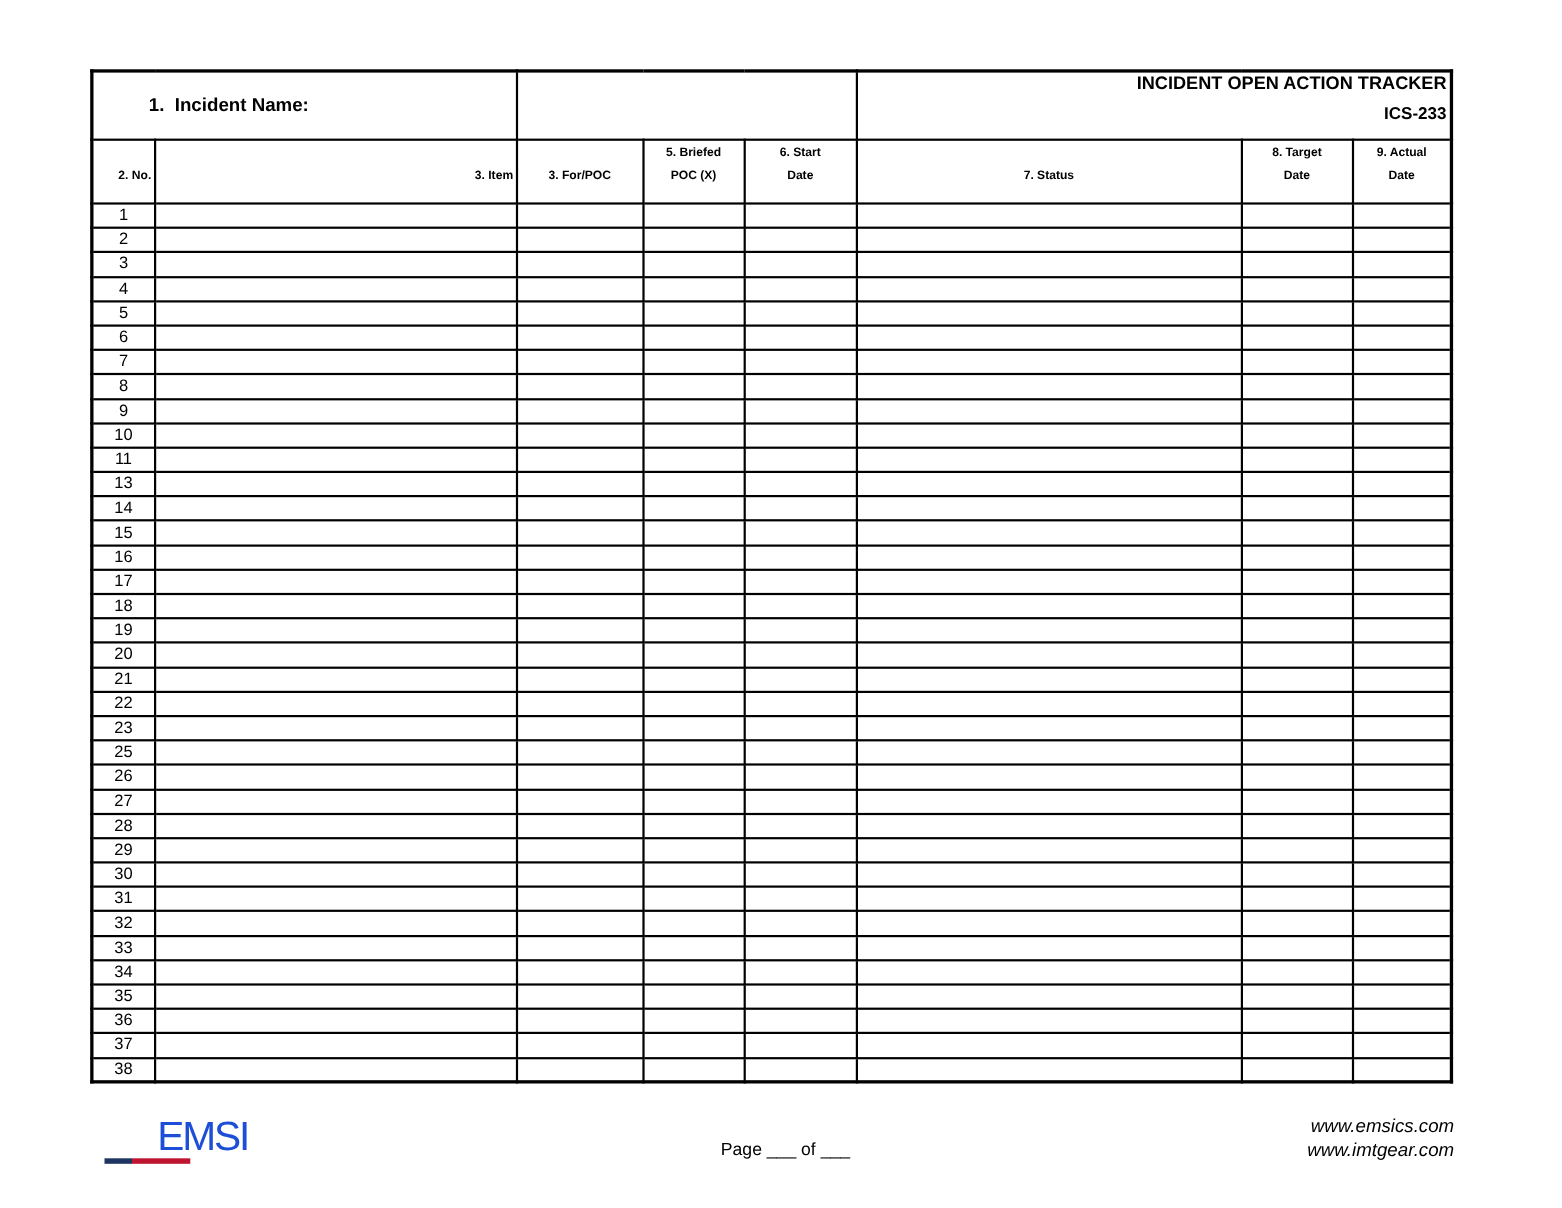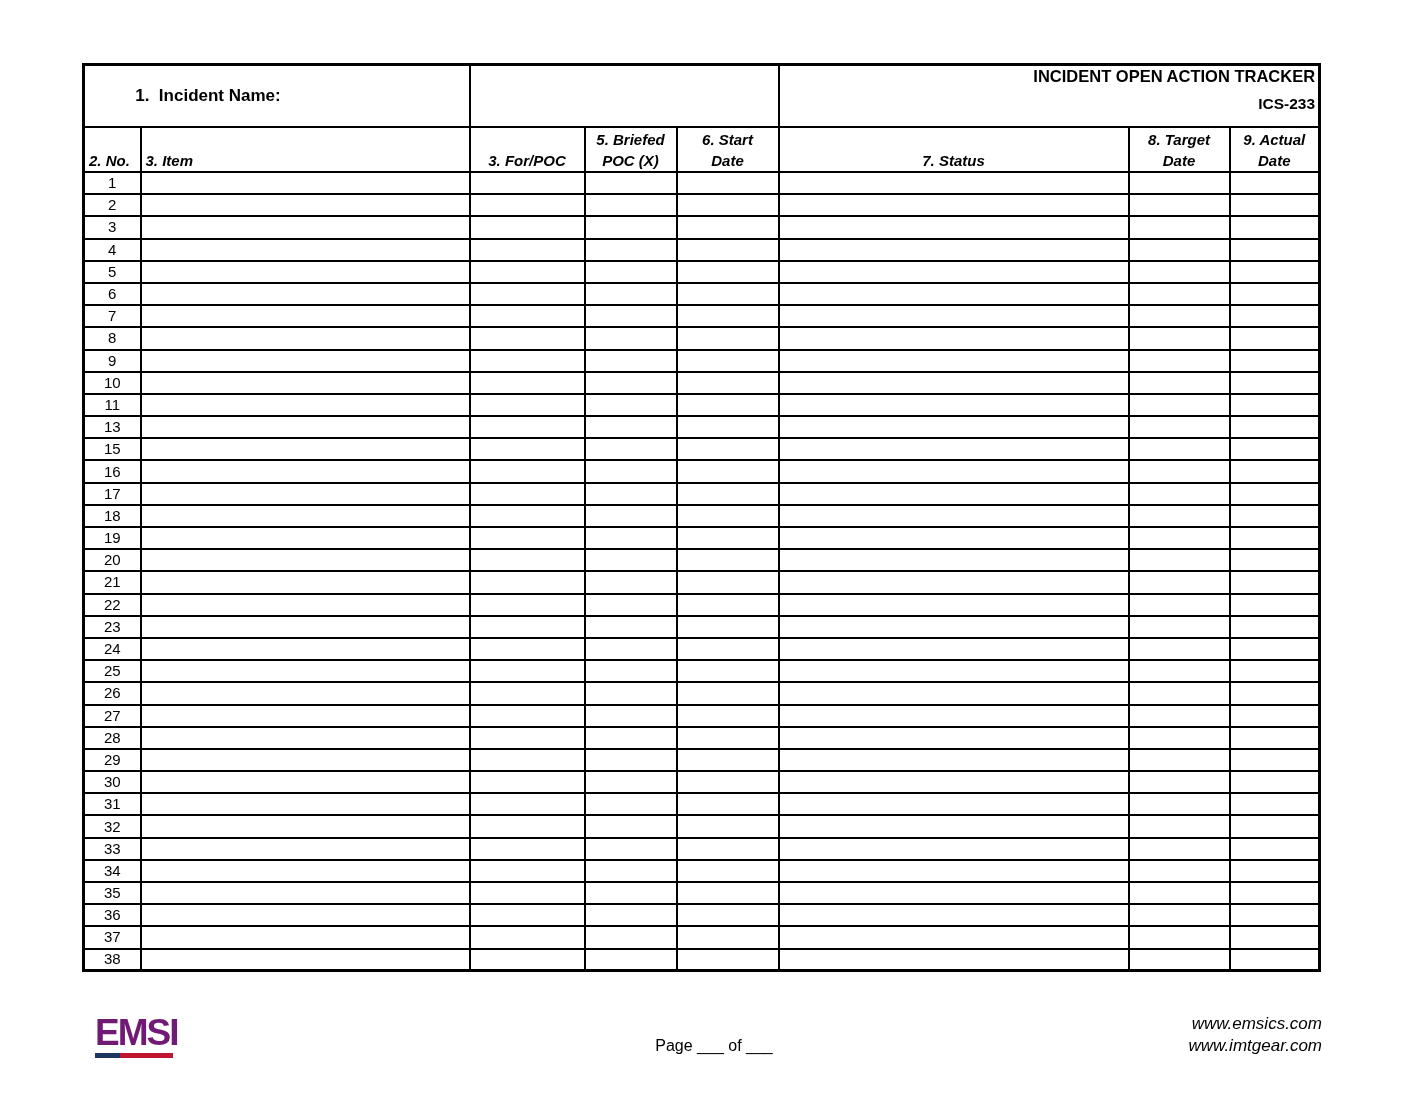--- a/index.html
+++ b/index.html
@@ -37,9 +37,8 @@
 
   .colhead-row th {
     vertical-align: bottom; text-align: center;
-    font-weight: bold; font-size: 15px; line-height: 21px;
-    padding: 1px 2px 0;
-    font-style: italic;
+    font-weight: bold; font-size: 11px; line-height: 21px;
+    padding: 1px 2px 13px;
   }
   .colhead-row th.h-left { text-align: left; padding-left: 4px; }
 

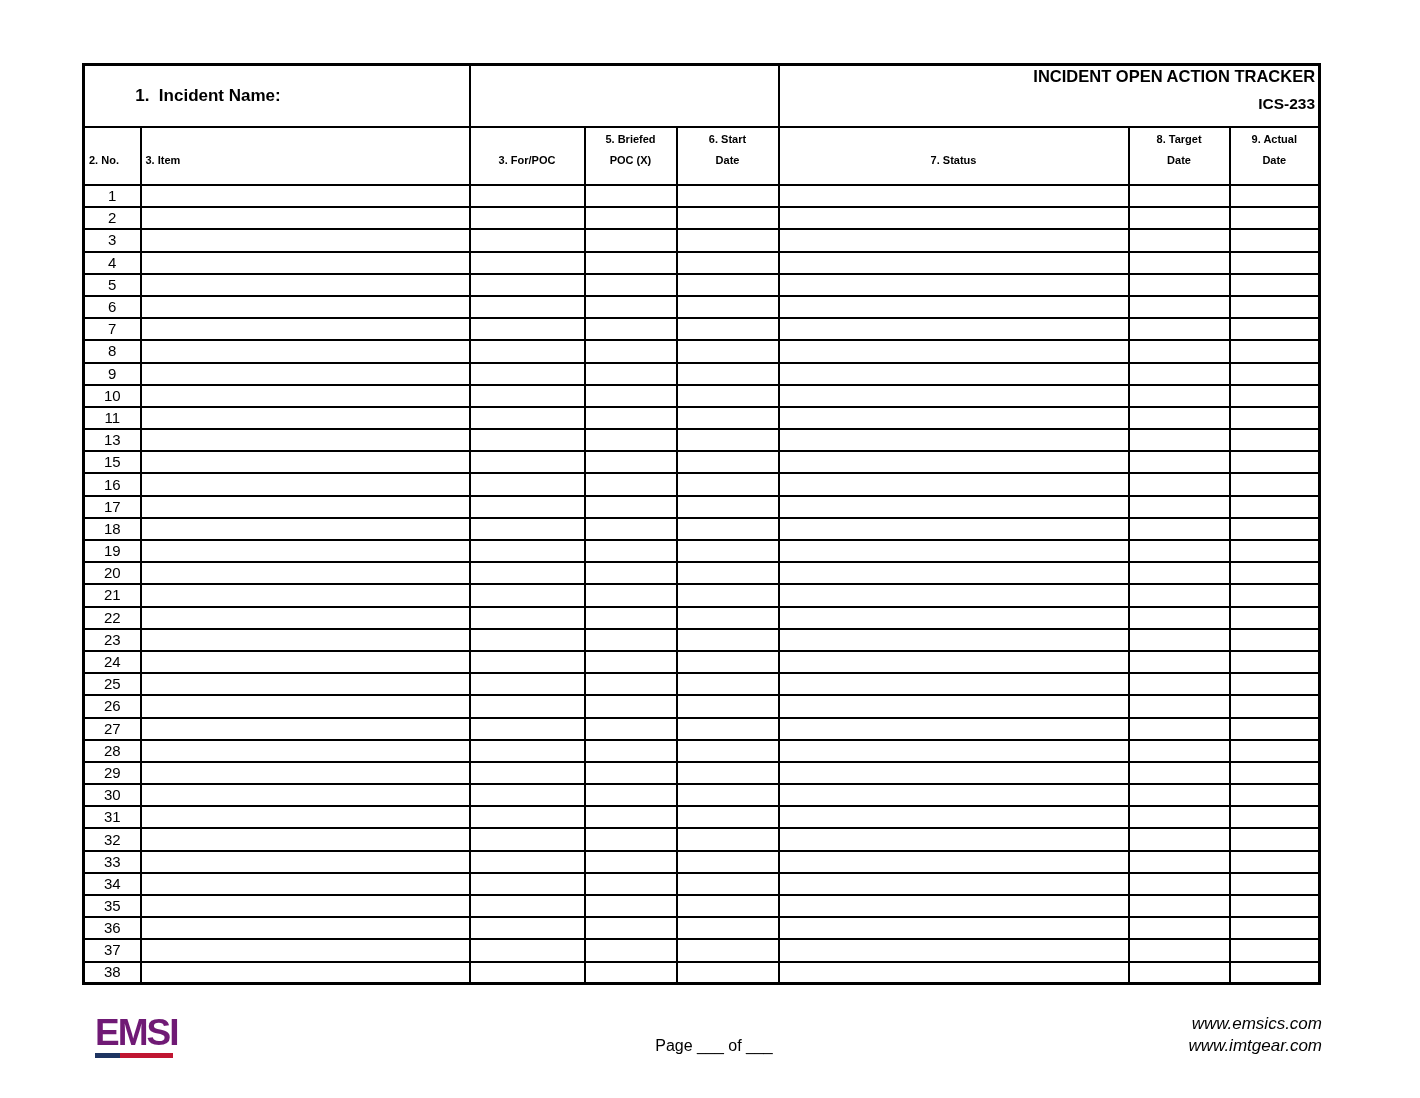--- a/index.html
+++ b/index.html
@@ -40,7 +40,7 @@
     font-weight: bold; font-size: 11px; line-height: 21px;
     padding: 1px 2px 13px;
   }
-  .colhead-row th.h-left { text-align: left; padding-left: 4px; }
+  .colhead-row th.h-left { text-align: right; padding-left: 4px; }
 
   tbody td.num { text-align: center; font-size: 15px; line-height: 18px; font-weight: normal; }
 

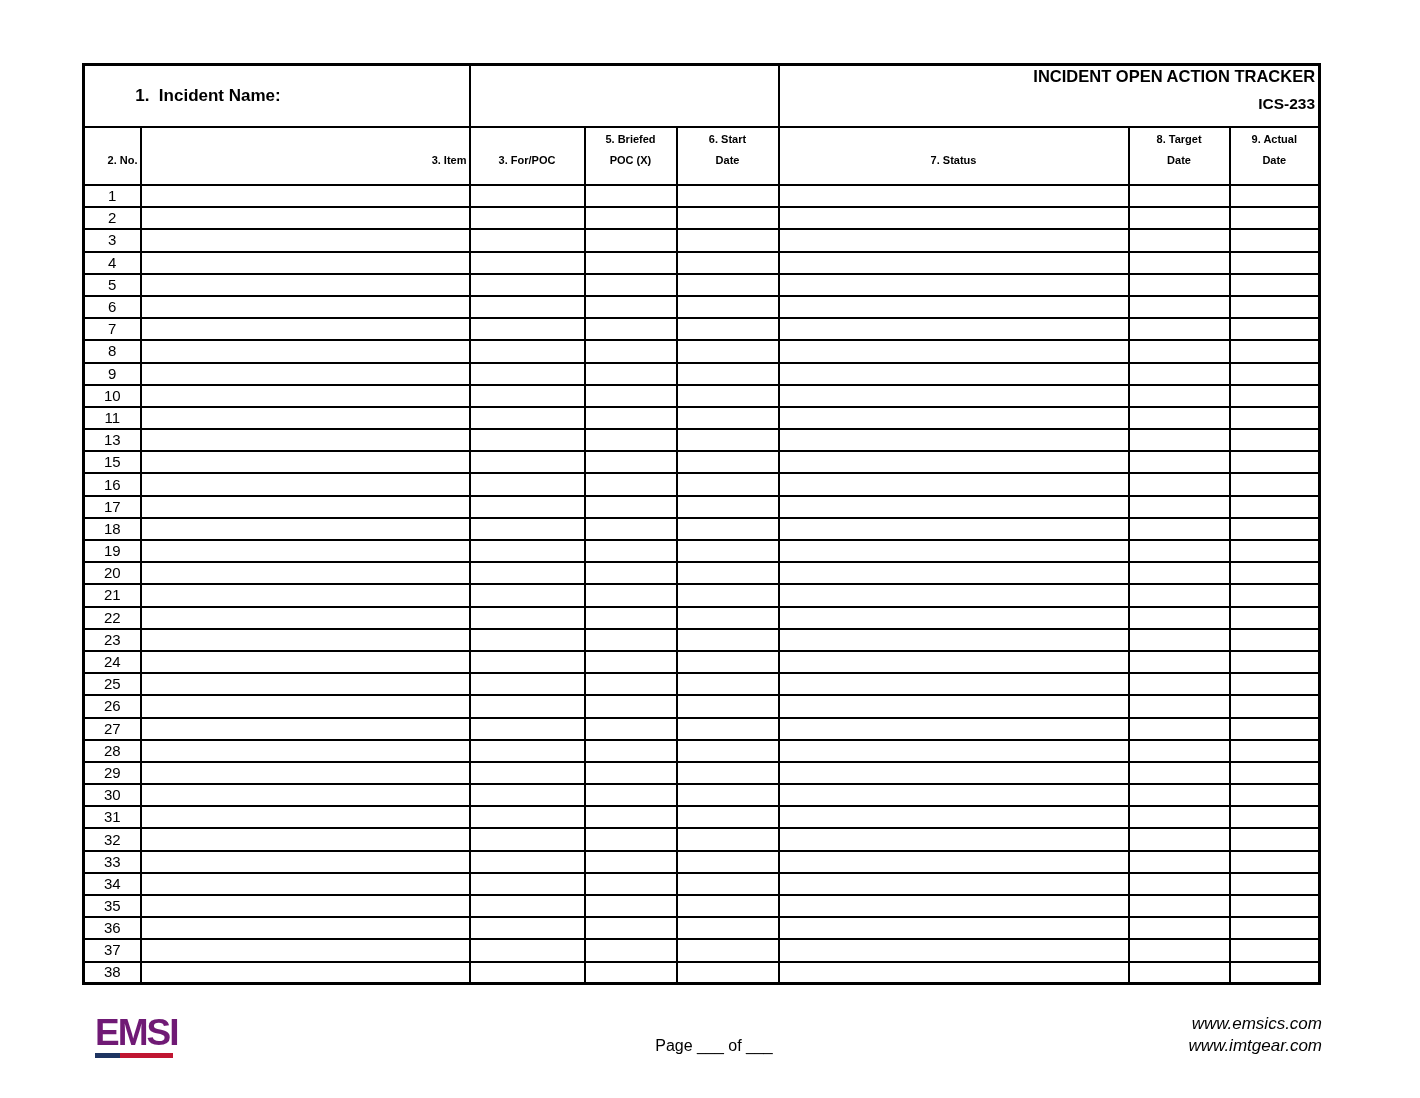--- a/index.html
+++ b/index.html
@@ -253,6 +253,16 @@
       <td></td>
     </tr>
 
+    <tr class="data-row">
+      <td class="num">14</td>
+      <td></td>
+      <td></td>
+      <td></td>
+      <td></td>
+      <td></td>
+      <td></td>
+      <td></td>
+    </tr>
 
     <tr class="data-row">
       <td class="num">15</td>

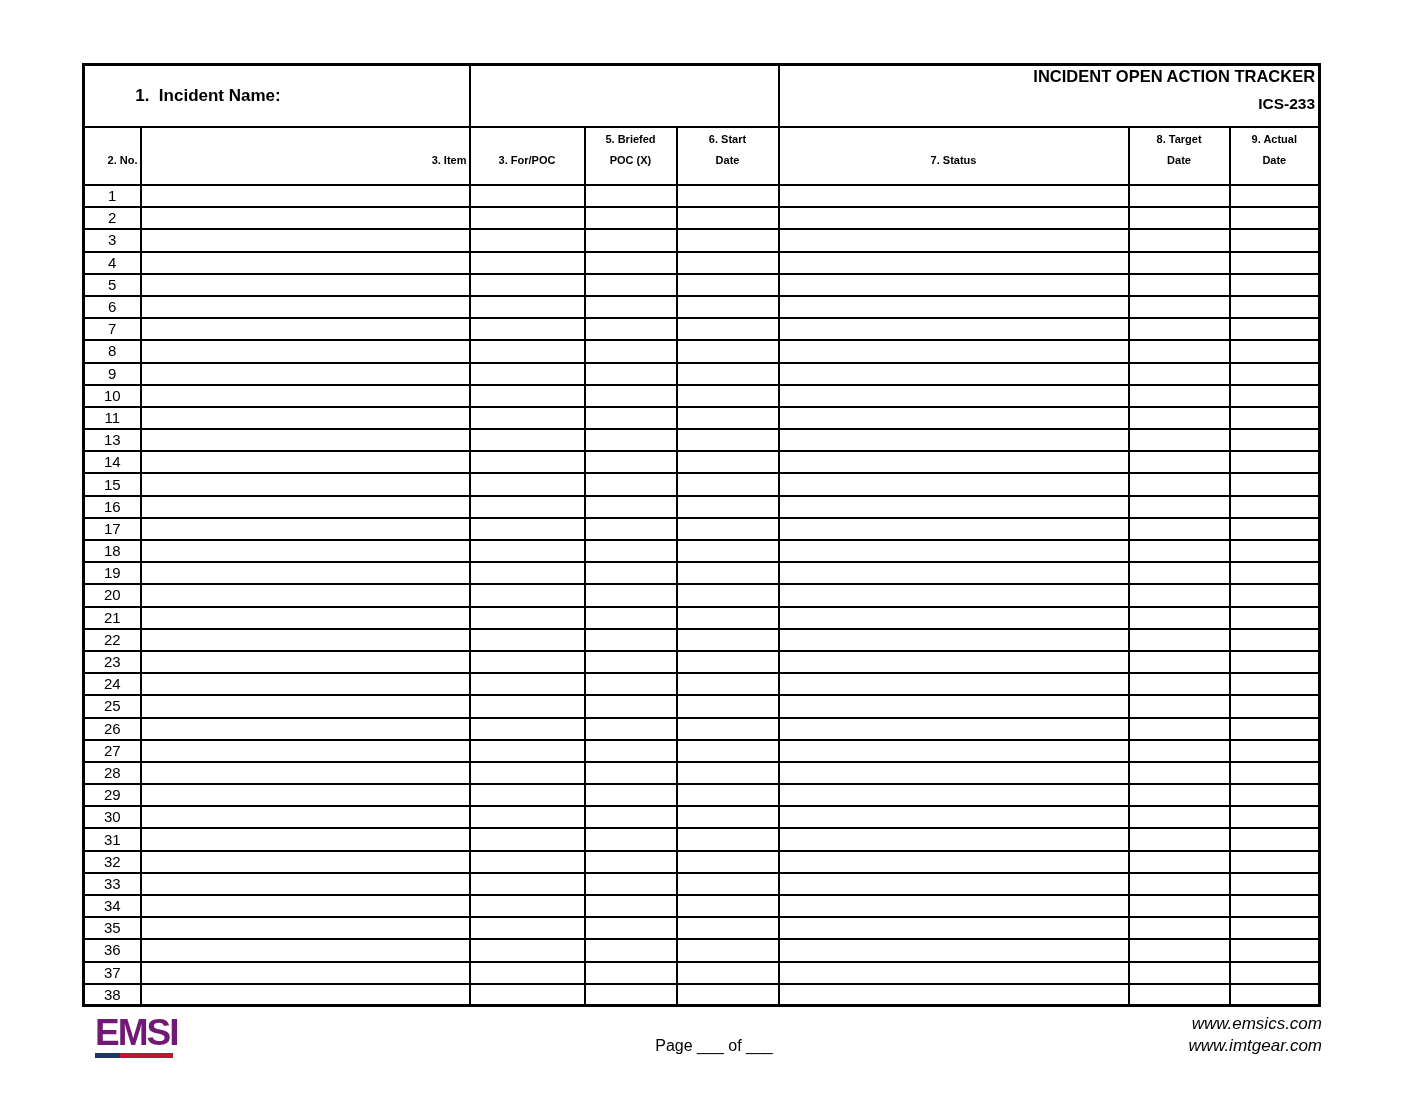--- a/index.html
+++ b/index.html
@@ -363,16 +363,6 @@
       <td></td>
     </tr>
 
-    <tr class="data-row">
-      <td class="num">24</td>
-      <td></td>
-      <td></td>
-      <td></td>
-      <td></td>
-      <td></td>
-      <td></td>
-      <td></td>
-    </tr>
 
     <tr class="data-row">
       <td class="num">25</td>

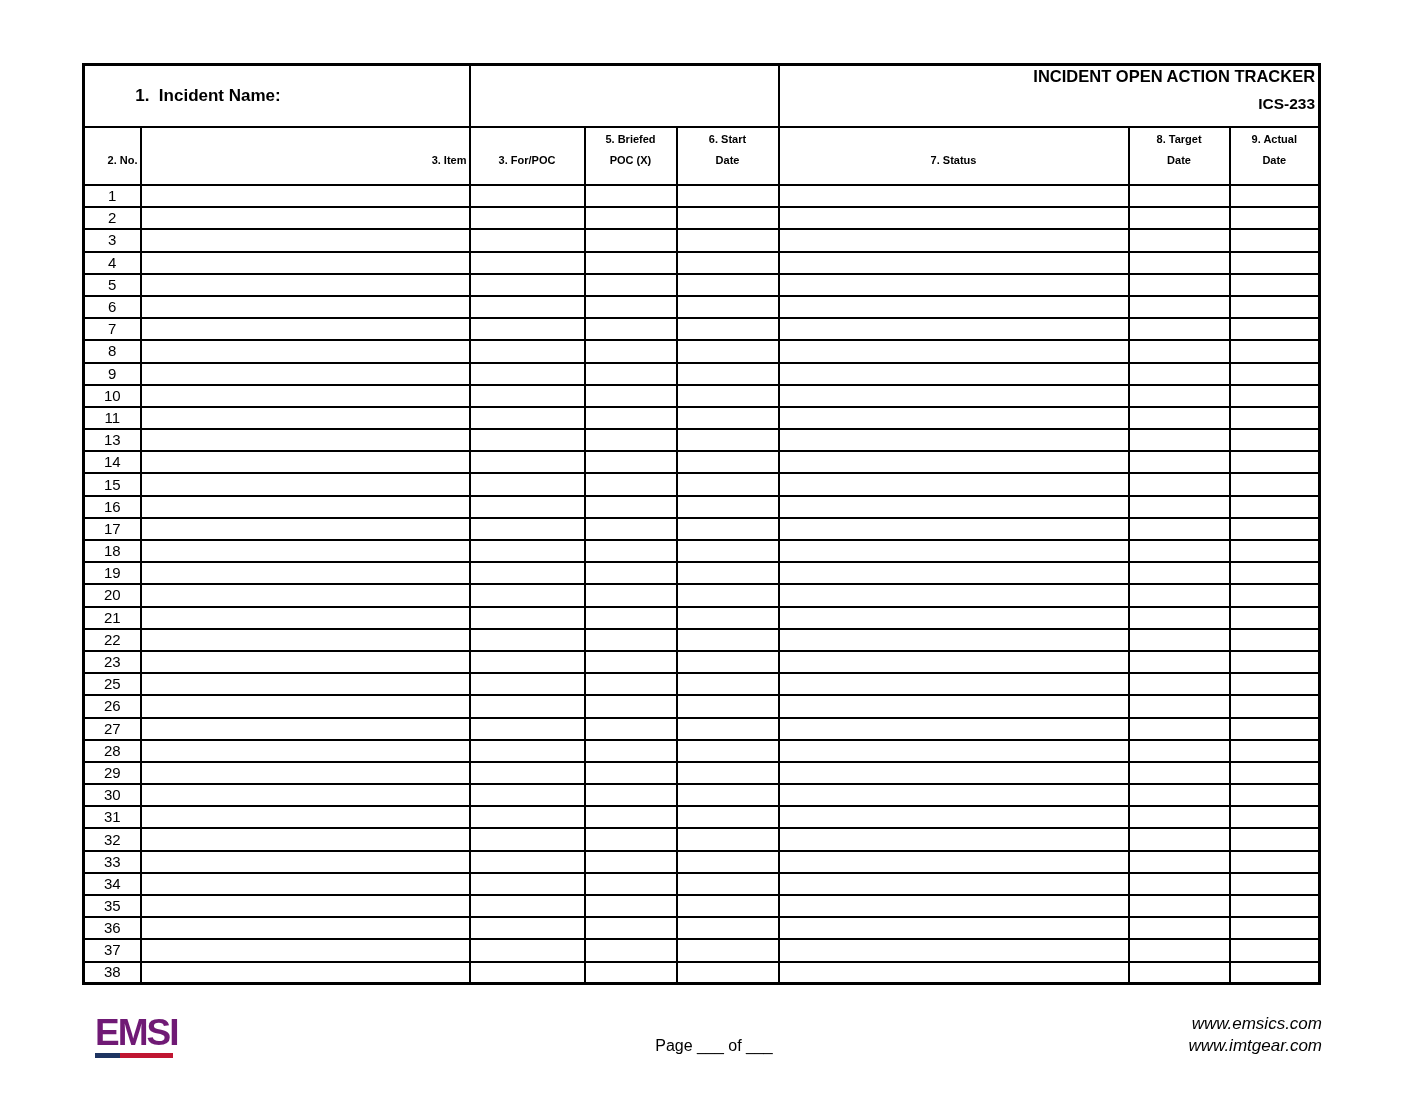--- a/index.html
+++ b/index.html
@@ -47,8 +47,8 @@
   
   .logo { position: absolute; left: 95px; top: 1014px; width: 120px; }
   .logo-text {
-    font-weight: bold; font-size: 37px; line-height: 38px;
-    letter-spacing: -2px; color: #701a75;
+    font-weight: normal; font-size: 37px; line-height: 38px;
+    letter-spacing: -2px; color: #1d4ed8; margin-left: 48px;
   }
   .logo-bar { width: 78px; height: 5px; margin-top: 1px; }
 

